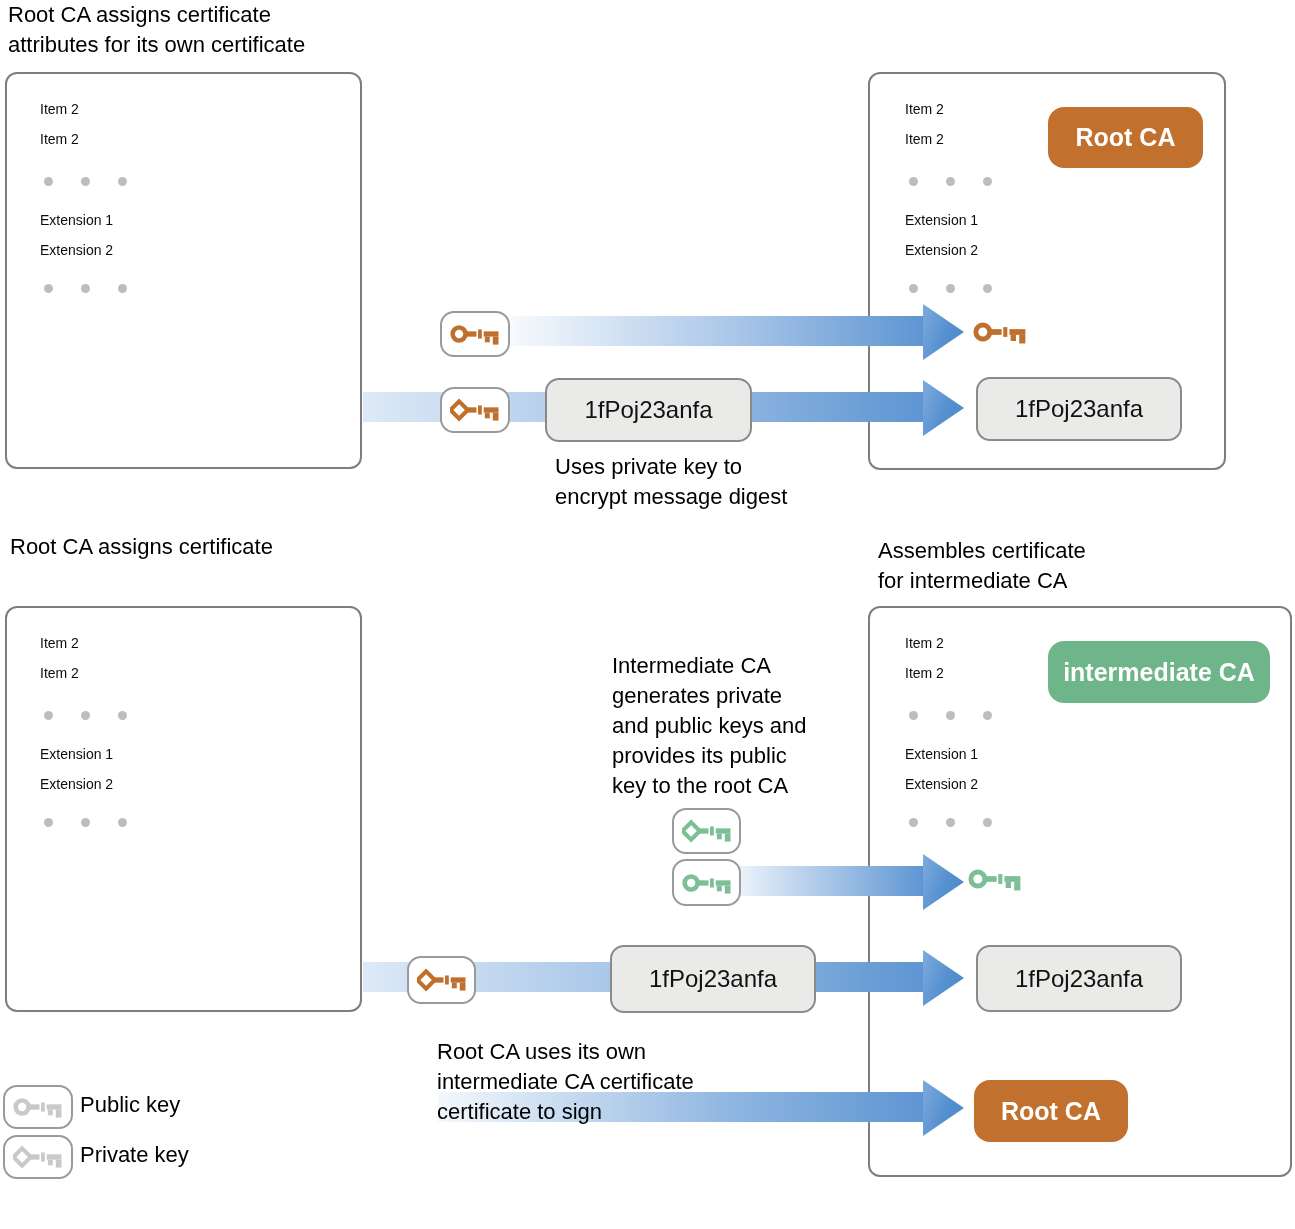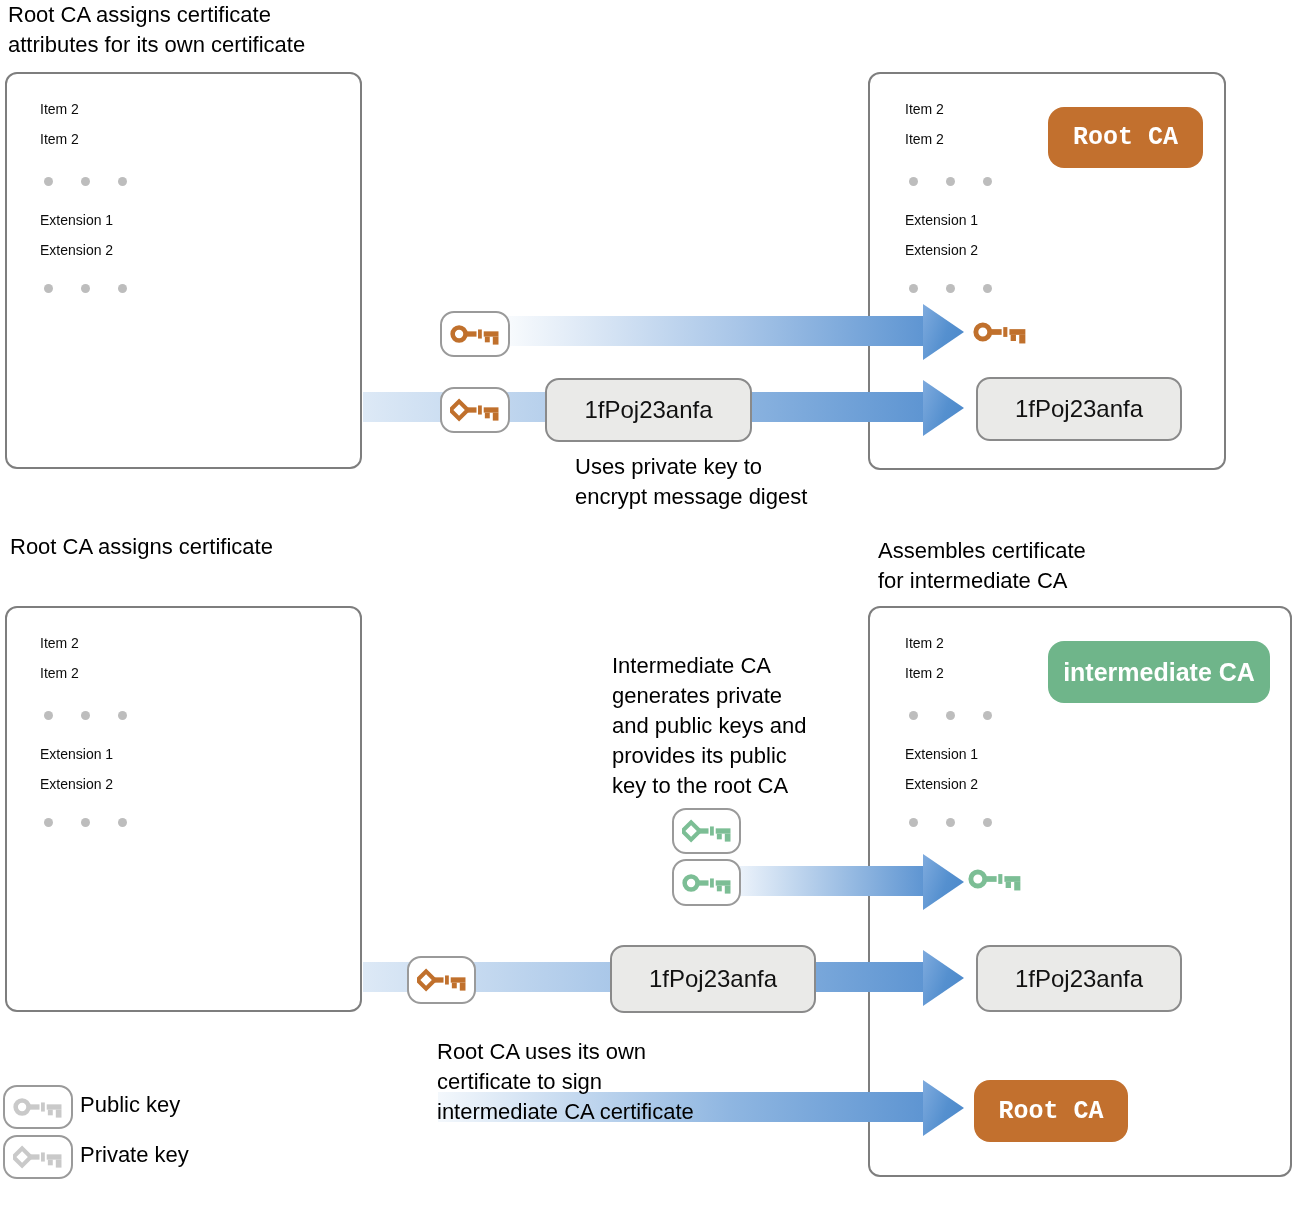--- a/index.html
+++ b/index.html
@@ -12,7 +12,7 @@
   .dot{width:9px;height:9px;border-radius:50%;background:#bdbdbd;}
   .badge{position:absolute;border-radius:16px;color:#fff;font-weight:bold;font-size:25px;
          display:flex;align-items:center;justify-content:center;z-index:4;}
-  .badge.orange{background:var(--root-ca-badge);font-family:Liberation Mono, monospace;}
+  .badge.orange{background:var(--root-ca-badge);}
   .badge.green{background:var(--intermediate-badge);}
   .hashbox{position:absolute;background:#eaeae8;border:2px solid #8a8a8a;border-radius:14px;
            display:flex;align-items:center;justify-content:center;font-size:24px;color:#111;z-index:4;}

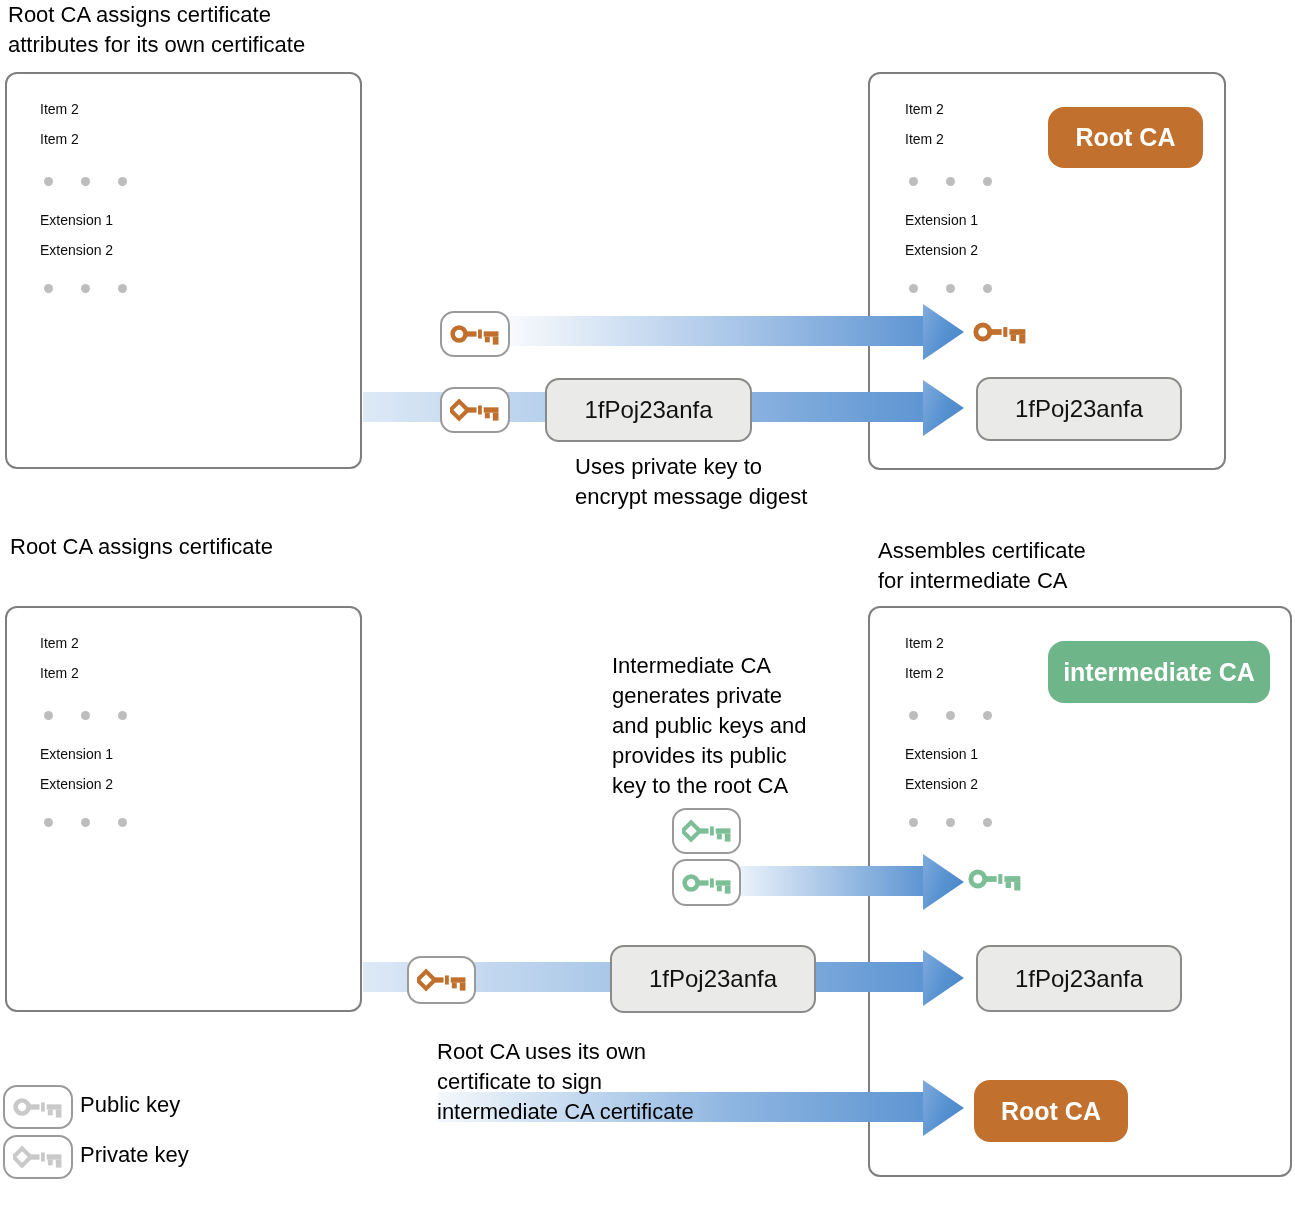--- a/index.html
+++ b/index.html
@@ -64,7 +64,7 @@
   </div>
 
 
-  <div class="caption" style="left:555px;top:452px;margin-left:20px;">
+  <div class="caption" style="left:555px;top:452px;">
     <div>Uses private key to</div>
     <div>encrypt message digest</div>
   </div>

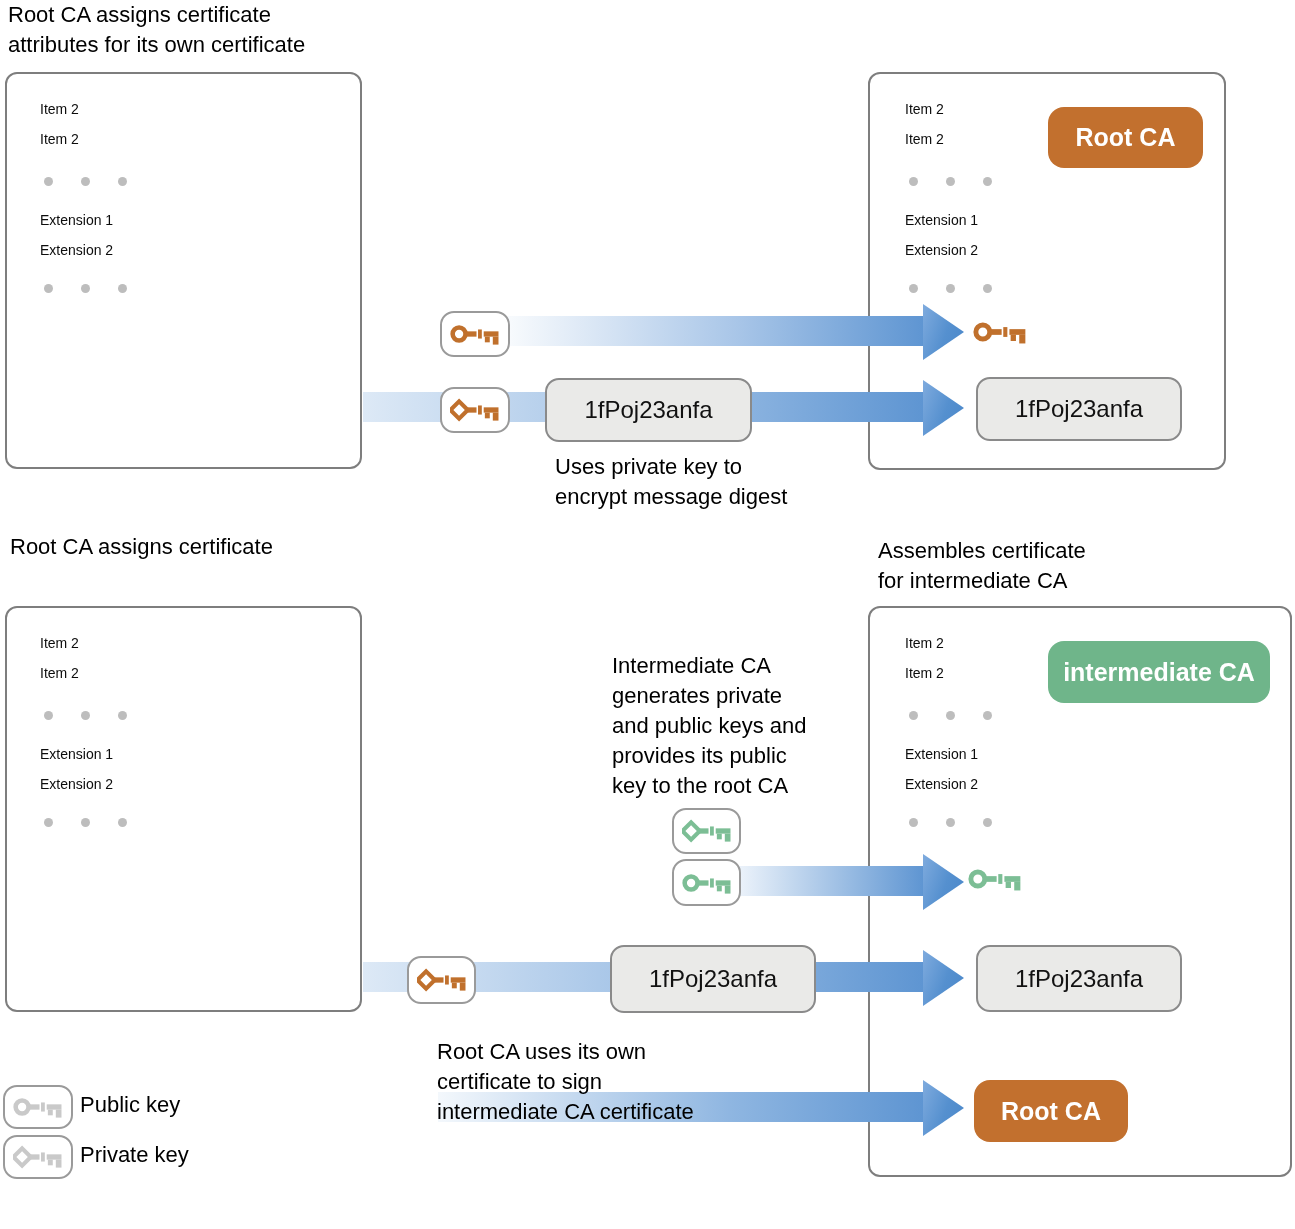--- a/index.html
+++ b/index.html
@@ -89,8 +89,8 @@
 
   <div class="caption" style="left:437px;top:1037px;">
     <div>Root CA uses its own</div>
+    <div>intermediate CA certificate</div>
     <div>certificate to sign</div>
-    <div>intermediate CA certificate</div>
   </div>
 
   <div class="box" style="left:5px;top:72px;width:353px;height:393px;"></div>

